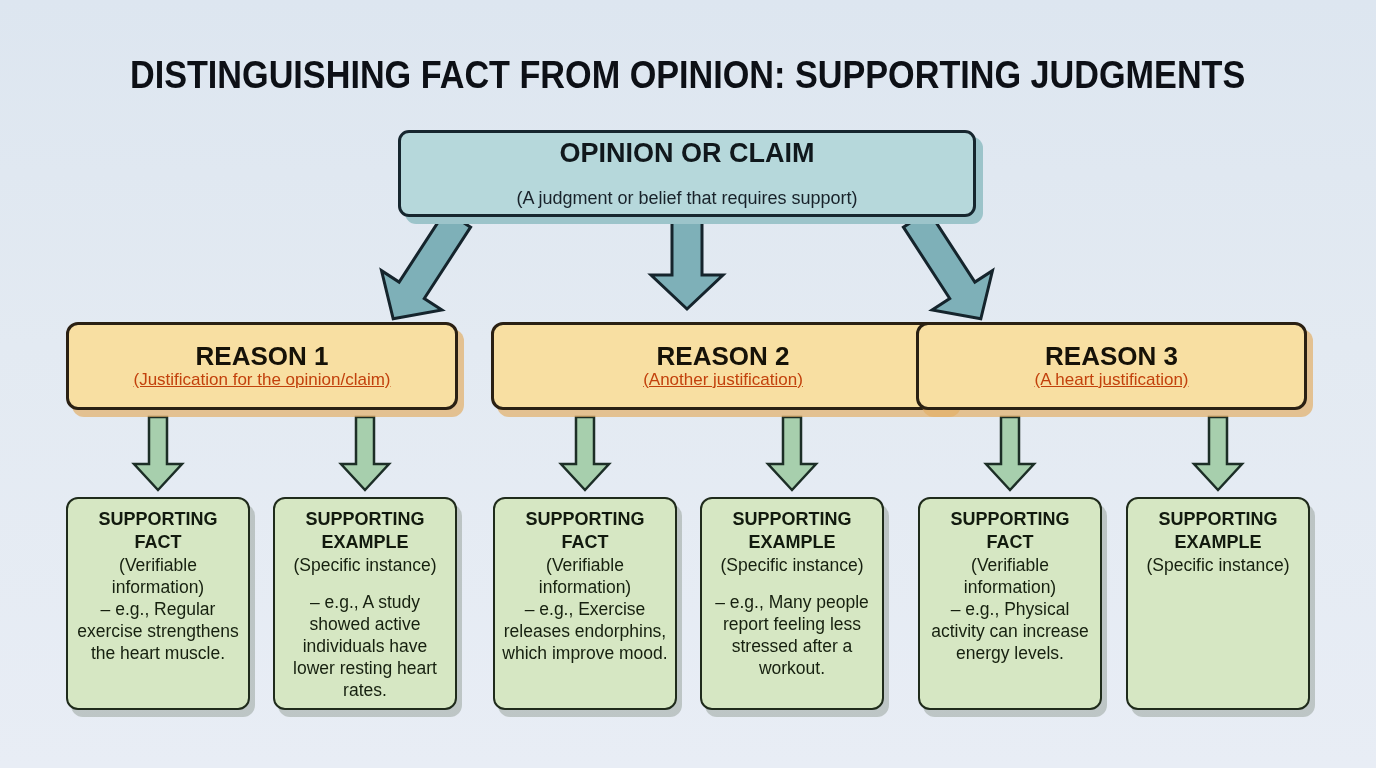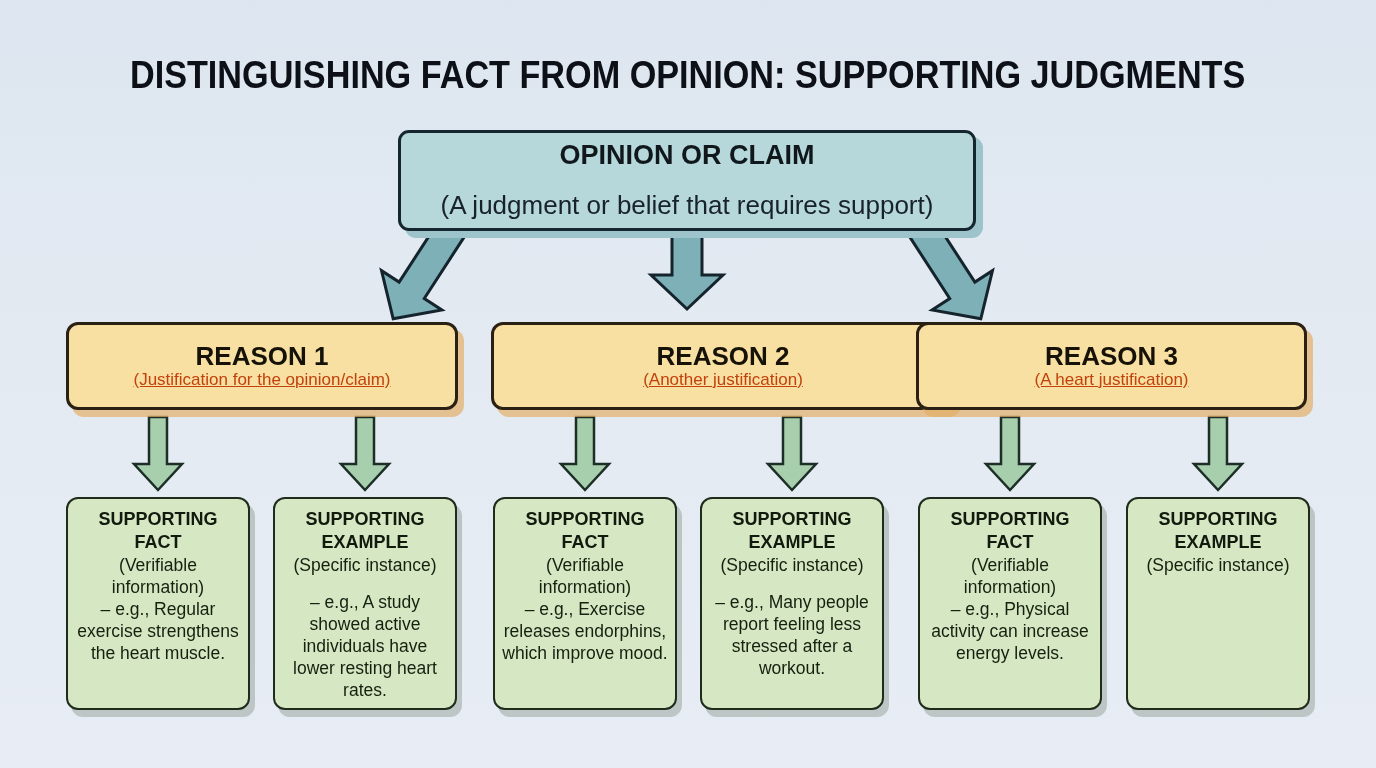--- a/index.html
+++ b/index.html
@@ -30,7 +30,7 @@
     box-sizing:border-box;
   }
   .root-box{
-    left:398px;top:130px;width:578px;height:101px;
+    left:398px;top:130px;width:578px;height:87px;
     background:#b6d8db;
     border:3px solid #16262e;
     border-radius:11px;

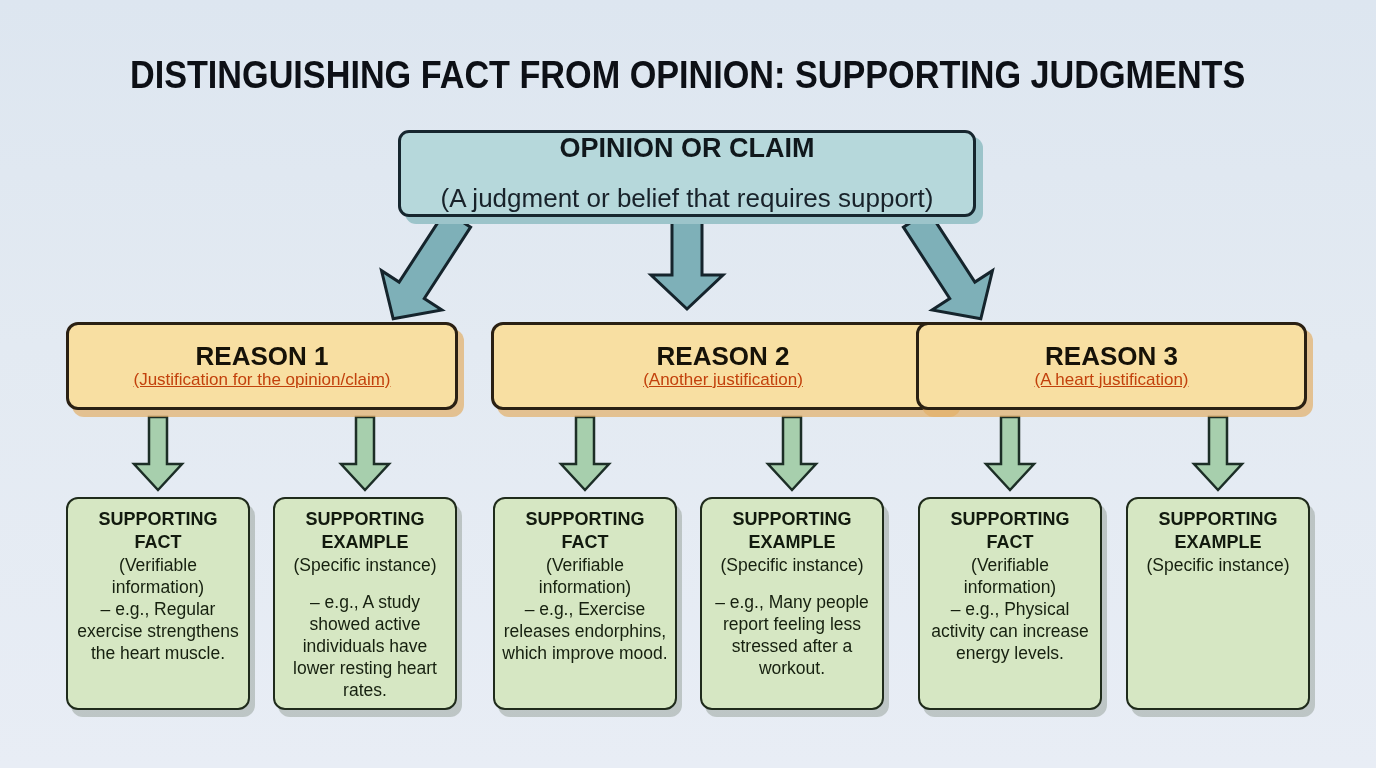--- a/index.html
+++ b/index.html
@@ -37,7 +37,7 @@
     box-shadow:7px 7px 0 #9cc4ca;
   }
   .root-box .heading{font-size:27px;font-weight:700;line-height:1.12;color:#10181c;}
-  .root-box .sub{font-size:26px;line-height:1.15;color:#18222a;margin-top:20px;}
+  .root-box .sub{font-size:18px;line-height:1.15;color:#18222a;margin-top:20px;}
   .reason-box{
     top:322px;height:88px;
     background:#f8dfa2;

